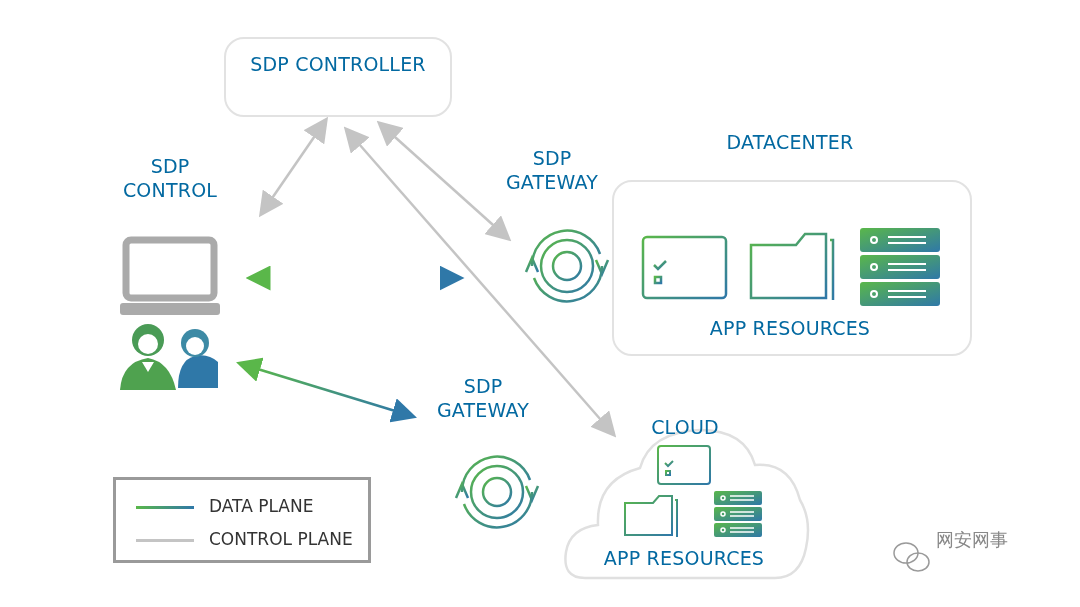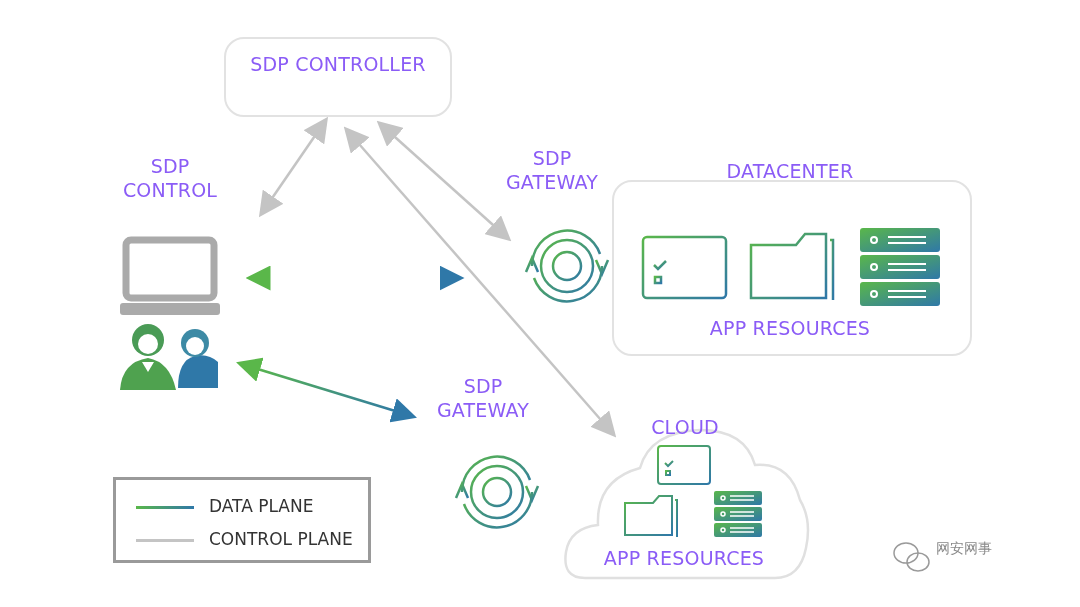--- a/index.html
+++ b/index.html
@@ -4,7 +4,7 @@
 <style>
   html,body{margin:0;padding:0;background:#fff;}
   body{width:1080px;height:607px;position:relative;overflow:hidden;font-family:"DejaVu Sans","Liberation Sans",sans-serif;color:#333;}
-  .lbl{position:absolute;font-size:19px;color:#8b5cf6;text-align:center;line-height:25px;letter-spacing:0.2px;}
+  .lbl{position:absolute;font-size:19px;color:#0369a1;text-align:center;line-height:25px;letter-spacing:0.2px;}
   .box{position:absolute;border:2px solid #e2e2e2;border-radius:20px;background:#fff;}
   svg.main{position:absolute;left:0;top:0;}
   .legend{position:absolute;left:113px;top:477px;width:258px;height:86px;border:3px solid #9a9a9a;box-sizing:border-box;background:#fff;}

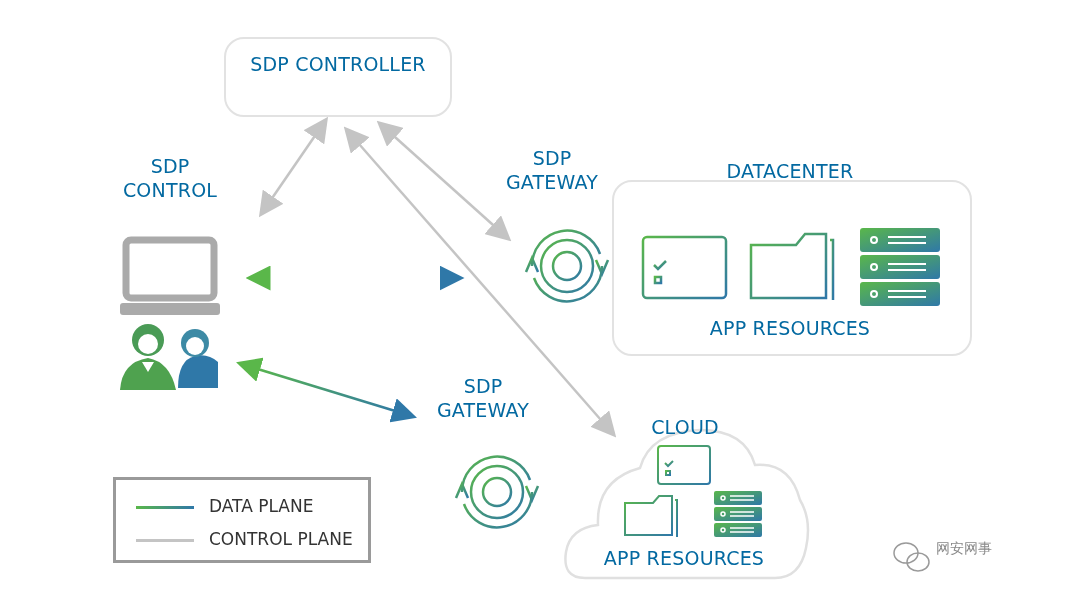--- a/index.html
+++ b/index.html
@@ -155,7 +155,7 @@
 <div class="lbl" style="left:497px;top:170px;width:110px;">GATEWAY</div>
 
 <div class="box" style="left:612px;top:180px;width:356px;height:172px;background:transparent;"></div>
-<div class="lbl" style="left:700px;top:159px;width:180px;">DATACENTER</div>
+<div class="lbl" style="left:700px;top:130px;width:180px;">DATACENTER</div>
 <div class="lbl" style="left:690px;top:316px;width:200px;">APP RESOURCES</div>
 
 <div class="lbl" style="left:428px;top:374px;width:110px;">SDP</div>

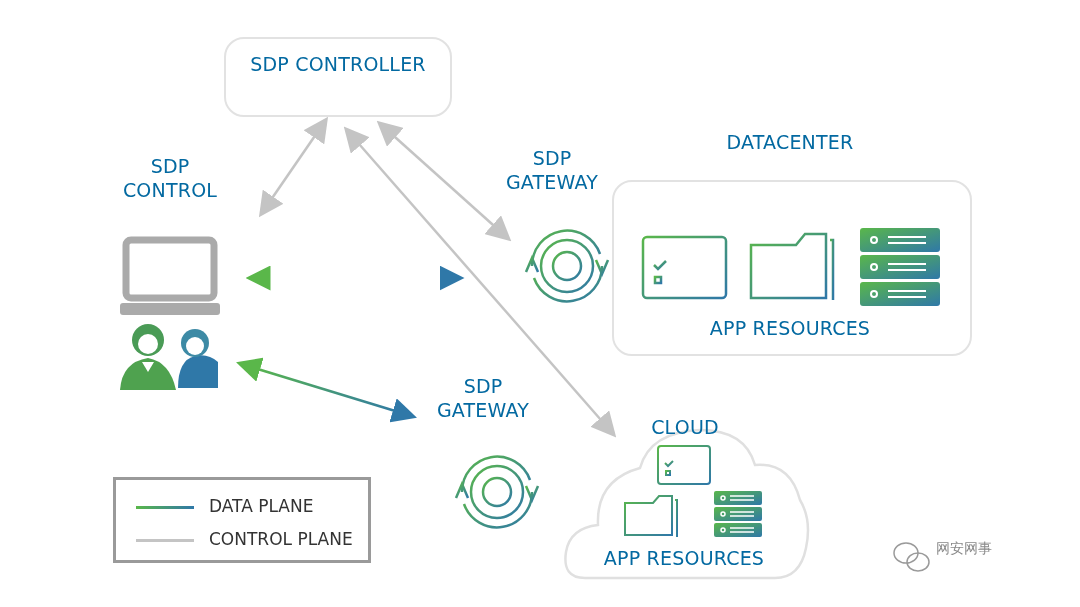--- a/index.html
+++ b/index.html
@@ -10,7 +10,7 @@
   .legend{position:absolute;left:113px;top:477px;width:258px;height:86px;border:3px solid #9a9a9a;box-sizing:border-box;background:#fff;}
   .legend .row{position:absolute;left:20px;font-size:17px;color:#333;}
   .legend .line{display:inline-block;width:58px;height:3px;vertical-align:middle;margin-right:15px;}
-  .wm{position:absolute;left:893px;top:540px;font-size:14px;color:#888;}
+  .wm{position:absolute;left:893px;top:528px;font-size:18px;color:#888;}
 </style>
 </head>
 <body>

